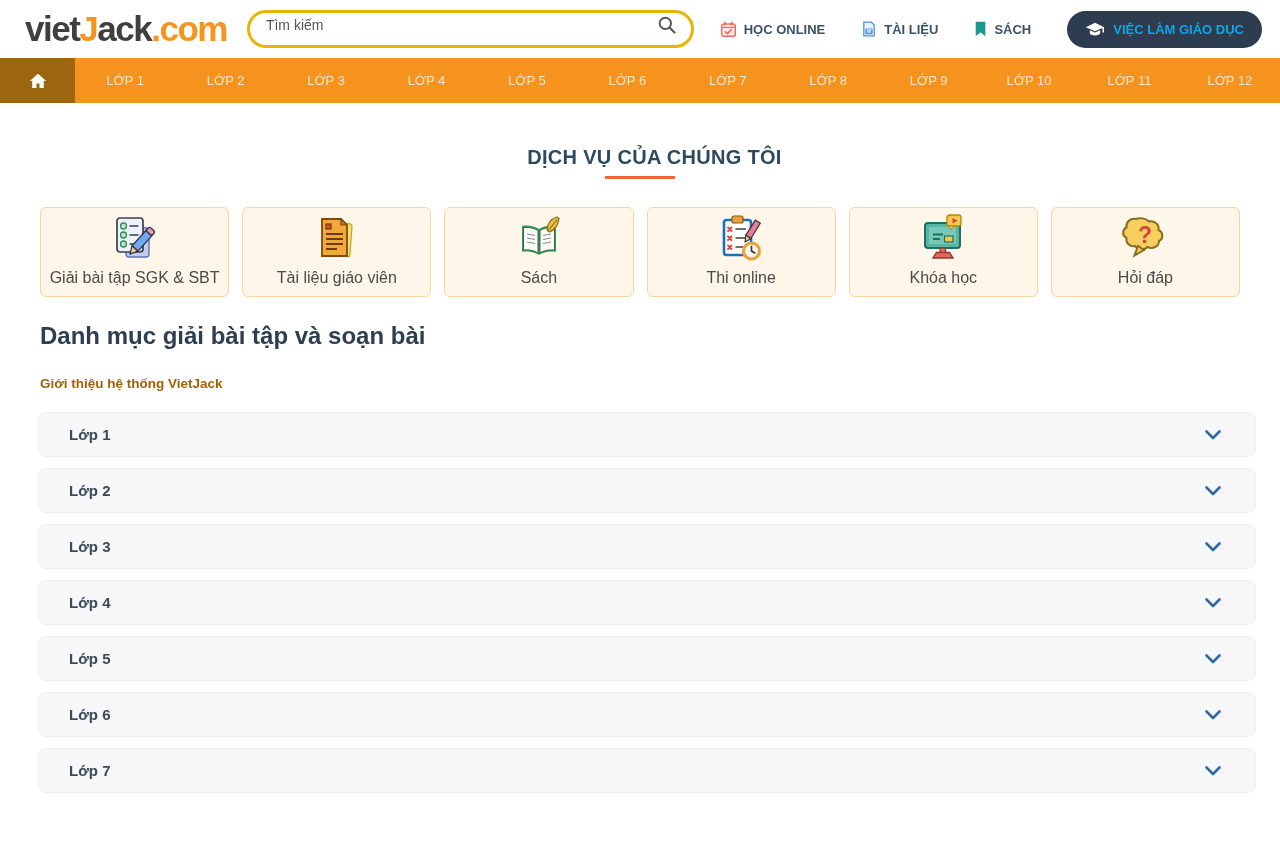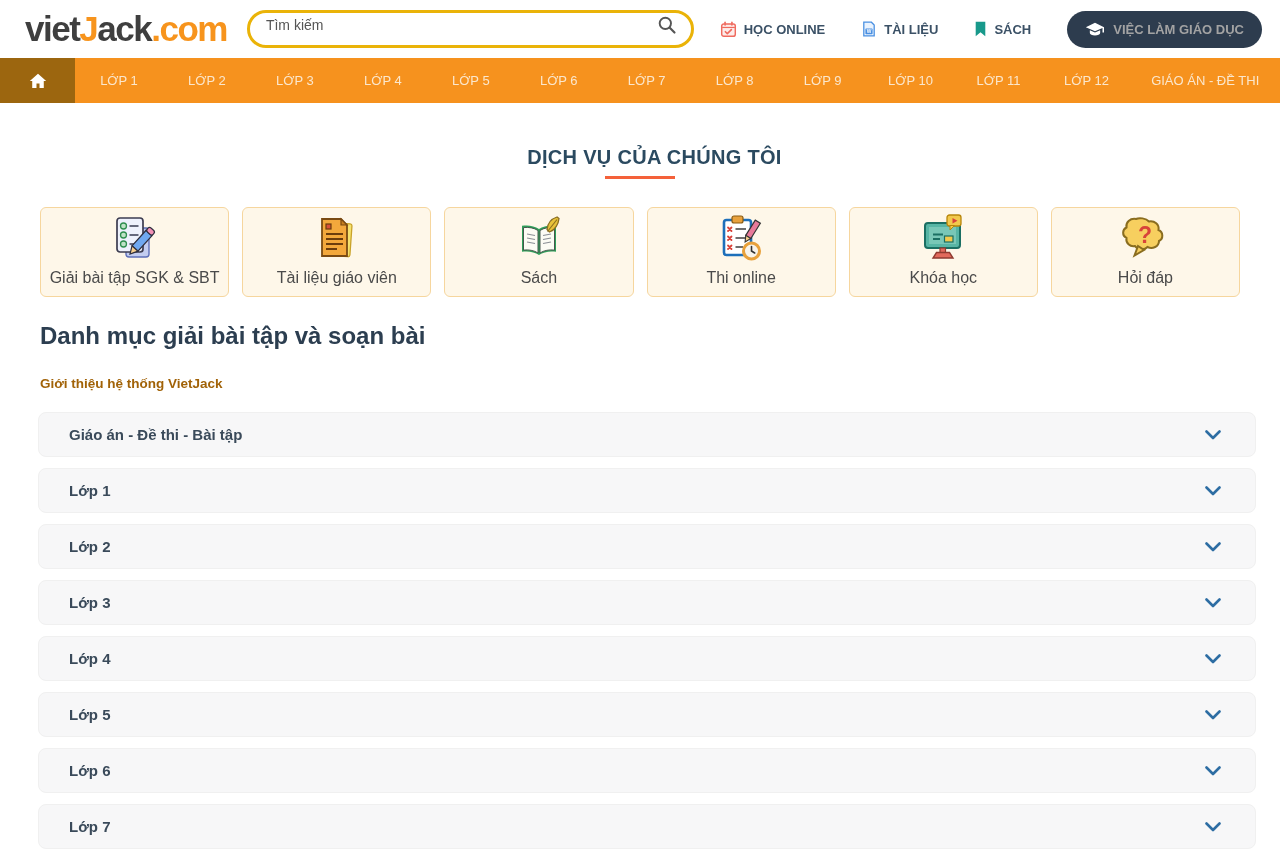--- a/index.html
+++ b/index.html
@@ -19,7 +19,7 @@
   .hdr-right { margin-left:auto; display:flex; align-items:center; gap:36px; }
   .hdr-link { display:flex; align-items:center; gap:7px; color:#3b5166; font-weight:bold;
     font-size:13px; cursor:pointer; white-space:nowrap; }
-  .job-btn { background:#2d3c4e; color:#a3a3a3; height:37px; border-radius:19px; border:none;
+  .job-btn { background:#2d3c4e; color:#0ea5e9; height:37px; border-radius:19px; border:none;
     padding:0 18px; display:flex; align-items:center; gap:8px; font-weight:bold; font-size:13px;
     cursor:pointer; font-family:"Liberation Sans", sans-serif; white-space:nowrap; }
 

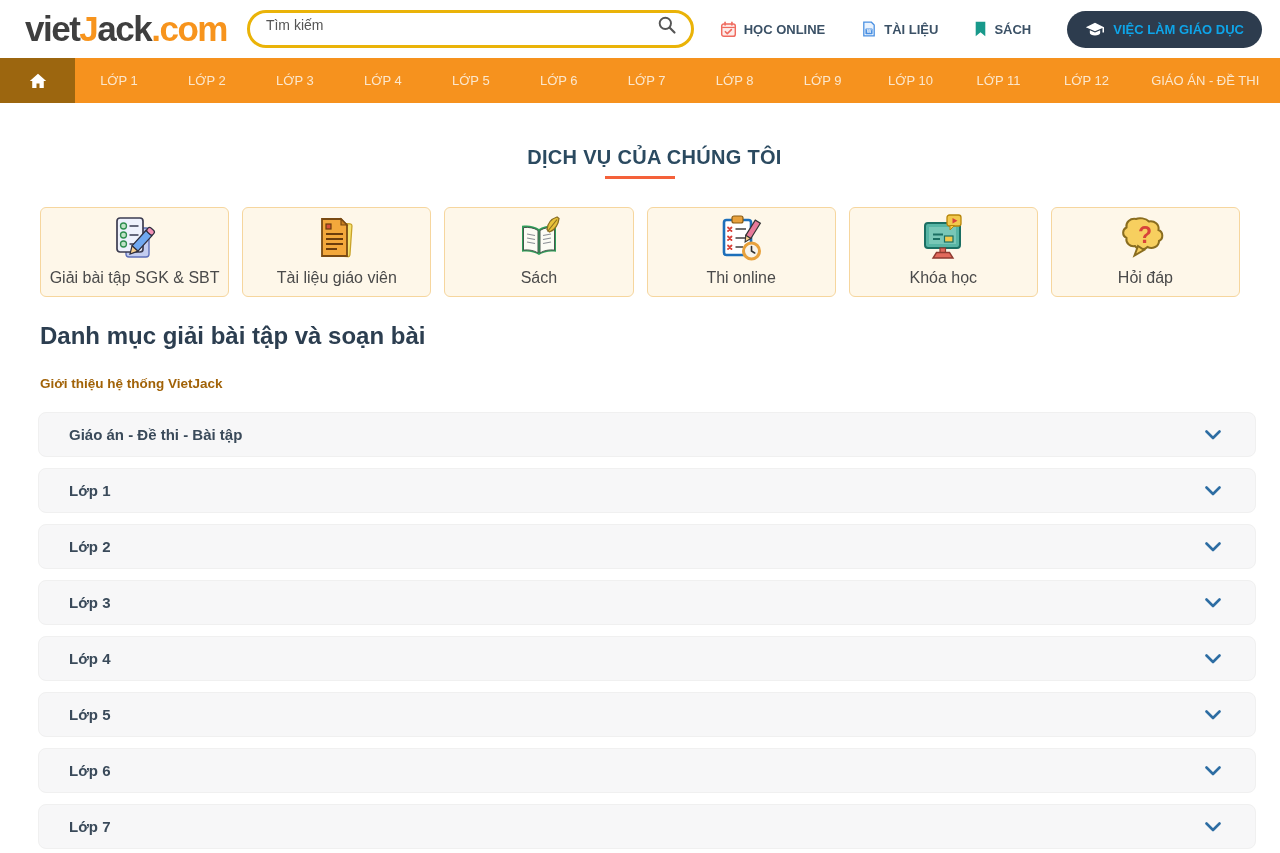--- a/index.html
+++ b/index.html
@@ -136,7 +136,6 @@
     <span class="nav-item">LỚP 10</span>
     <span class="nav-item">LỚP 11</span>
     <span class="nav-item">LỚP 12</span>
-    <span class="nav-item wide">GIÁO ÁN - ĐỀ THI</span>
   </div>
 </div>
 

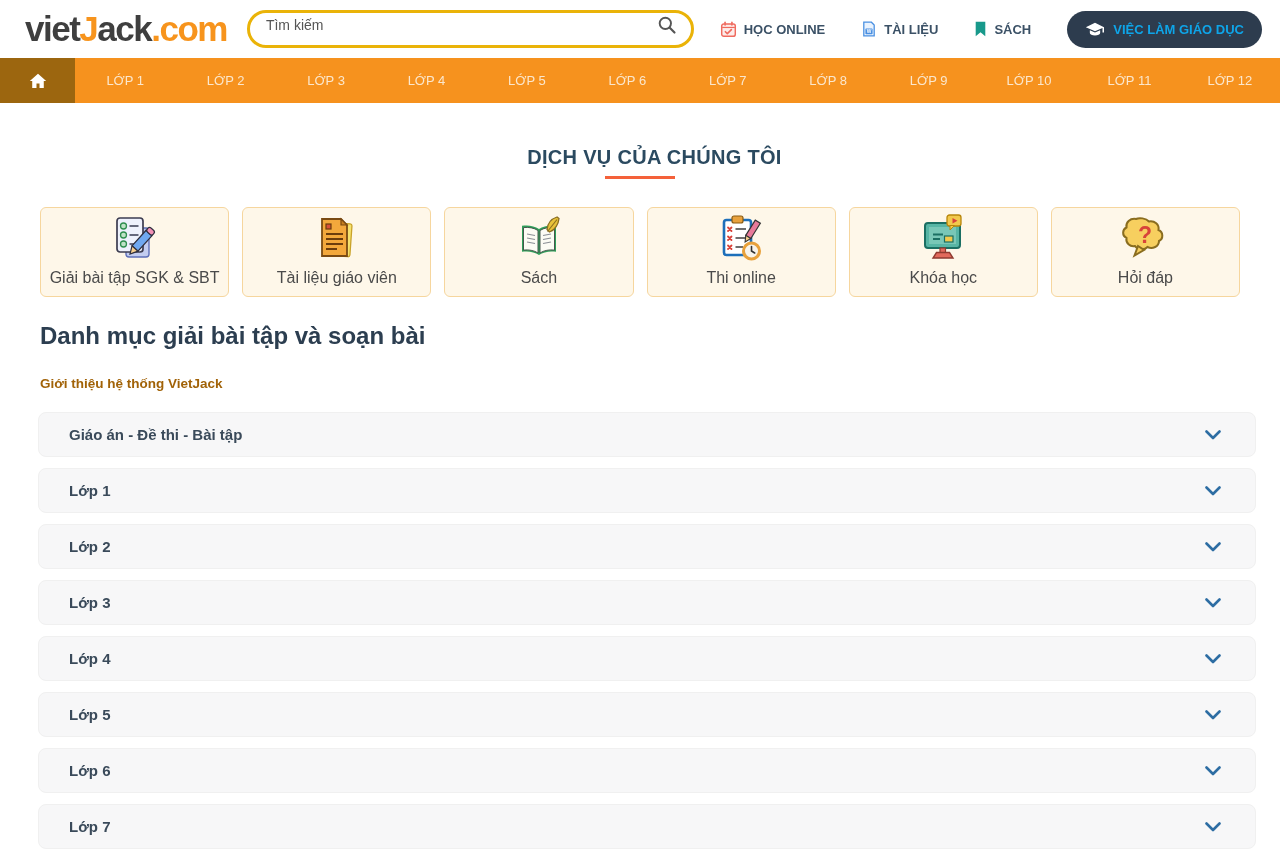--- a/index.html
+++ b/index.html
@@ -268,14 +268,6 @@
 
 <div class="acc-list">
   <div class="acc-row">
-    <span class="acc-label">Giáo án - Đề thi - Bài tập</span>
-    <span class="icon">
-        <svg viewBox="0 0 16 10" width="16" height="10">
-          <path d="M1.5 1.5L8 8l6.5-6.5" fill="none" stroke="#2d6da3" stroke-width="2.6" stroke-linecap="round" stroke-linejoin="round"></path>
-        </svg>
-      </span>
-  </div>
-  <div class="acc-row">
     <span class="acc-label">Lớp 1</span>
     <span class="icon">
         <svg viewBox="0 0 16 10" width="16" height="10">

